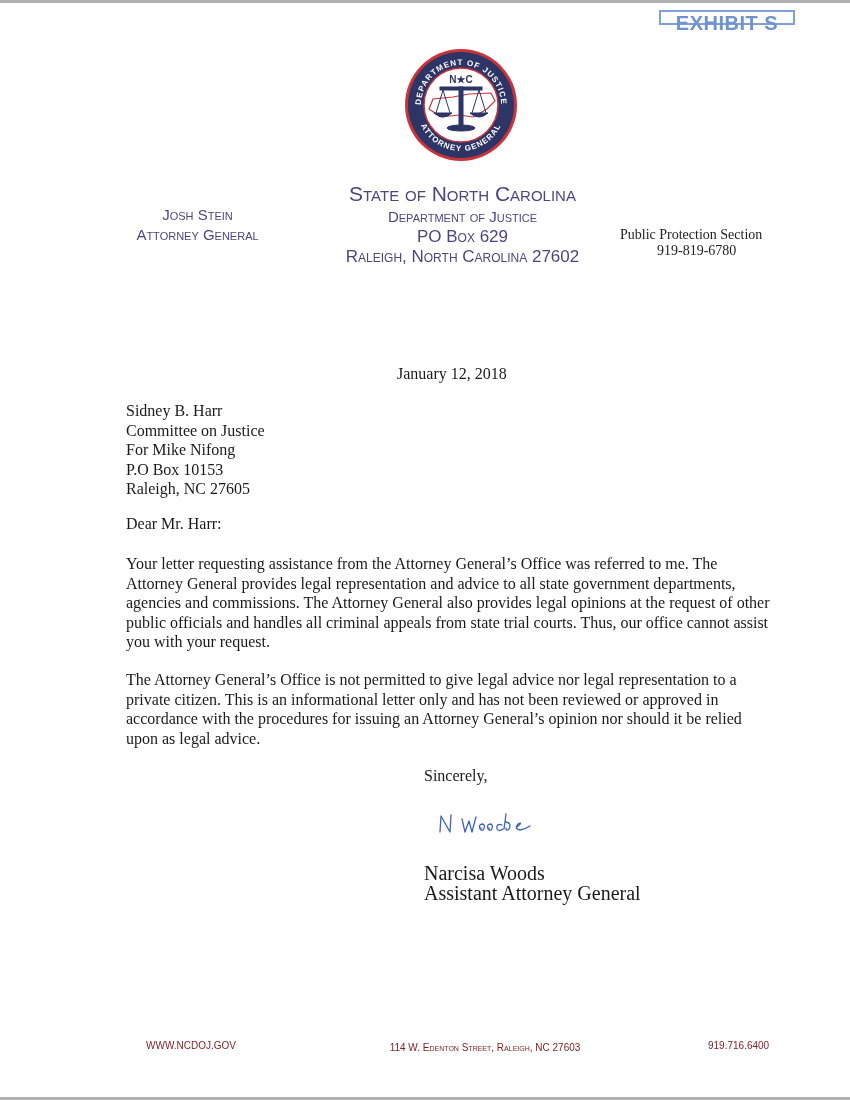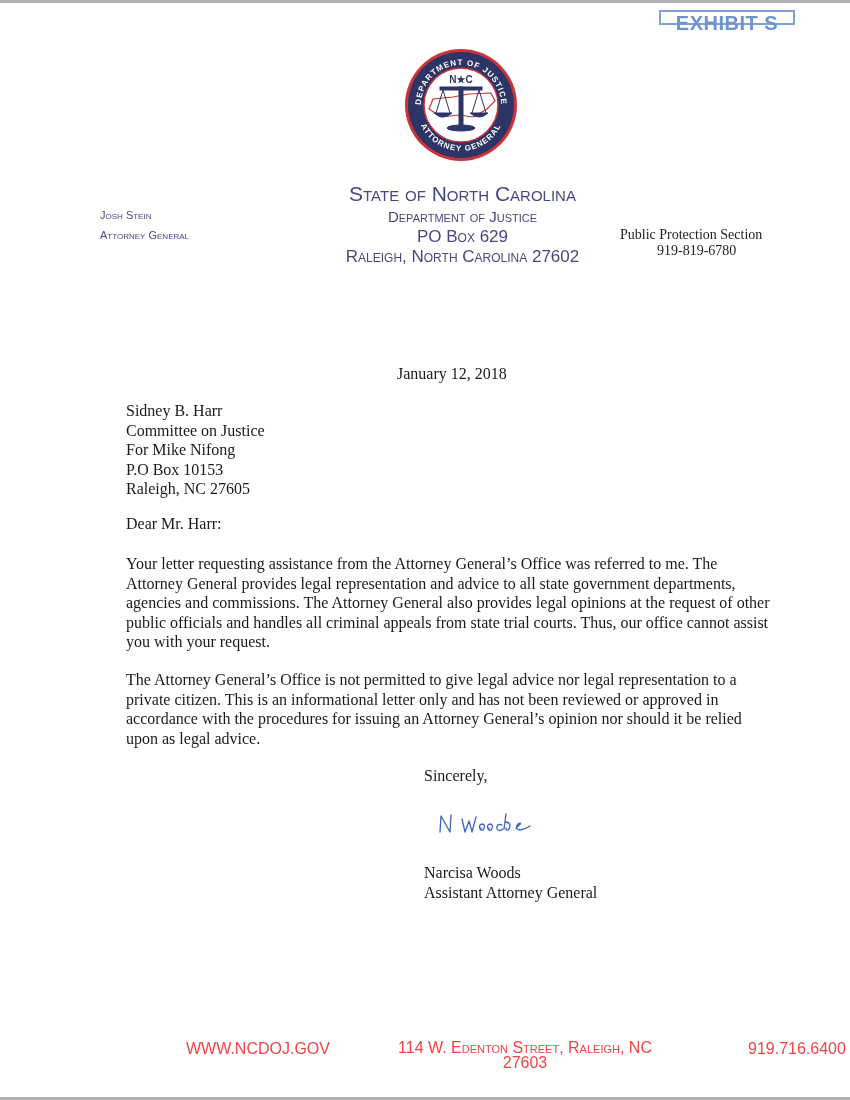--- a/index.html
+++ b/index.html
@@ -20,7 +20,7 @@
   .seal { position: absolute; left: 403px; top: 47px; width: 116px; height: 116px; }
 
   .hdr { font-family: "Liberation Sans", sans-serif; color: #4a4780; font-variant: small-caps; }
-  .ag-block { position: absolute; left: 100px; top: 205px; width: 195px; text-align: left; font-size: 11px; line-height: 20px; }
+  .ag-block { position: absolute; left: 100px; top: 205px; width: 195px; text-align: center; font-size: 15px; line-height: 20px; }
   .state-block { position: absolute; left: 320px; top: 181px; width: 285px; text-align: center; }
   .state-title { font-size: 21px; line-height: 26px; }
   .state-line { font-size: 15px; line-height: 20px; }

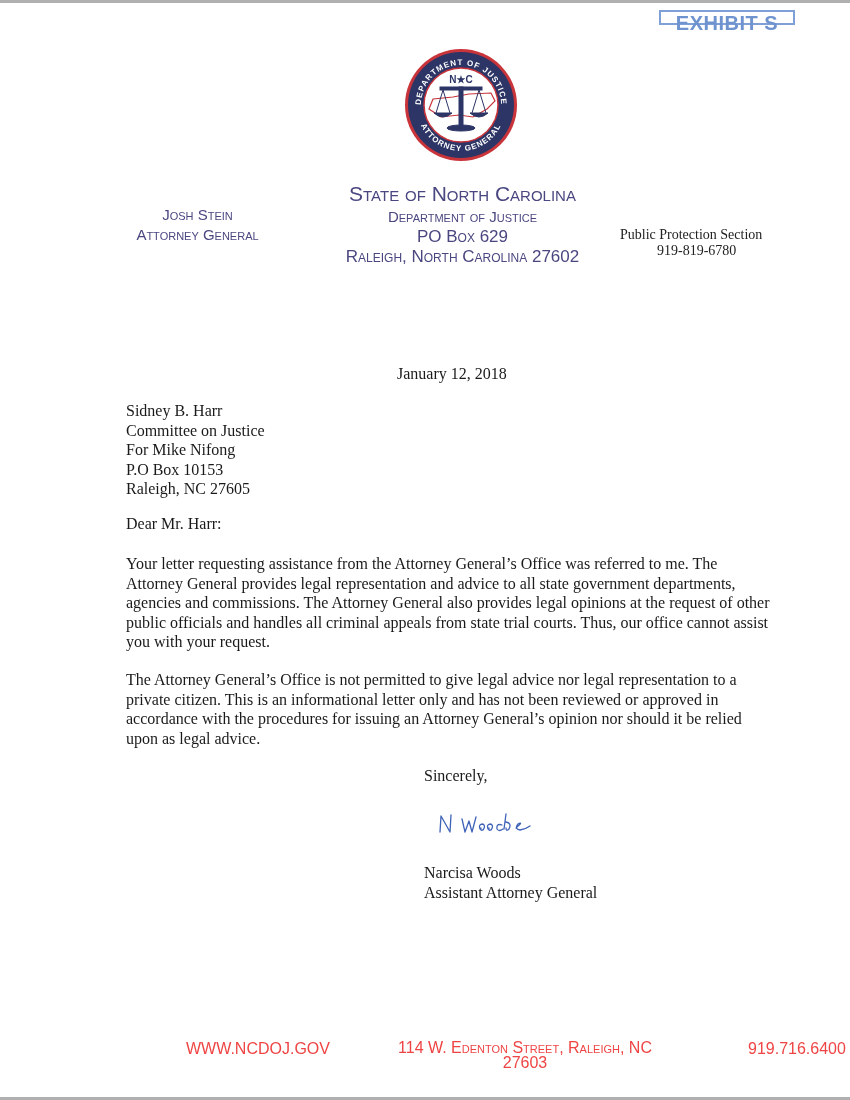--- a/index.html
+++ b/index.html
@@ -36,7 +36,7 @@
   .para2 { top: 670px; }
   .closing { position: absolute; left: 424px; top: 767px; font-size: 16px; }
   .signature { position: absolute; left: 436px; top: 808px; width: 110px; height: 32px; }
-  .signer { position: absolute; left: 424px; top: 863px; font-size: 16px; line-height: 20px; }
+  .signer { position: absolute; left: 424px; top: 863px; font-size: 20px; line-height: 20px; }
 
   .footer { font-family: "Liberation Sans", sans-serif; color: #ef4444; font-size: 16px; margin-left: 40px; }
   .foot-web { position: absolute; left: 146px; top: 1040px; }

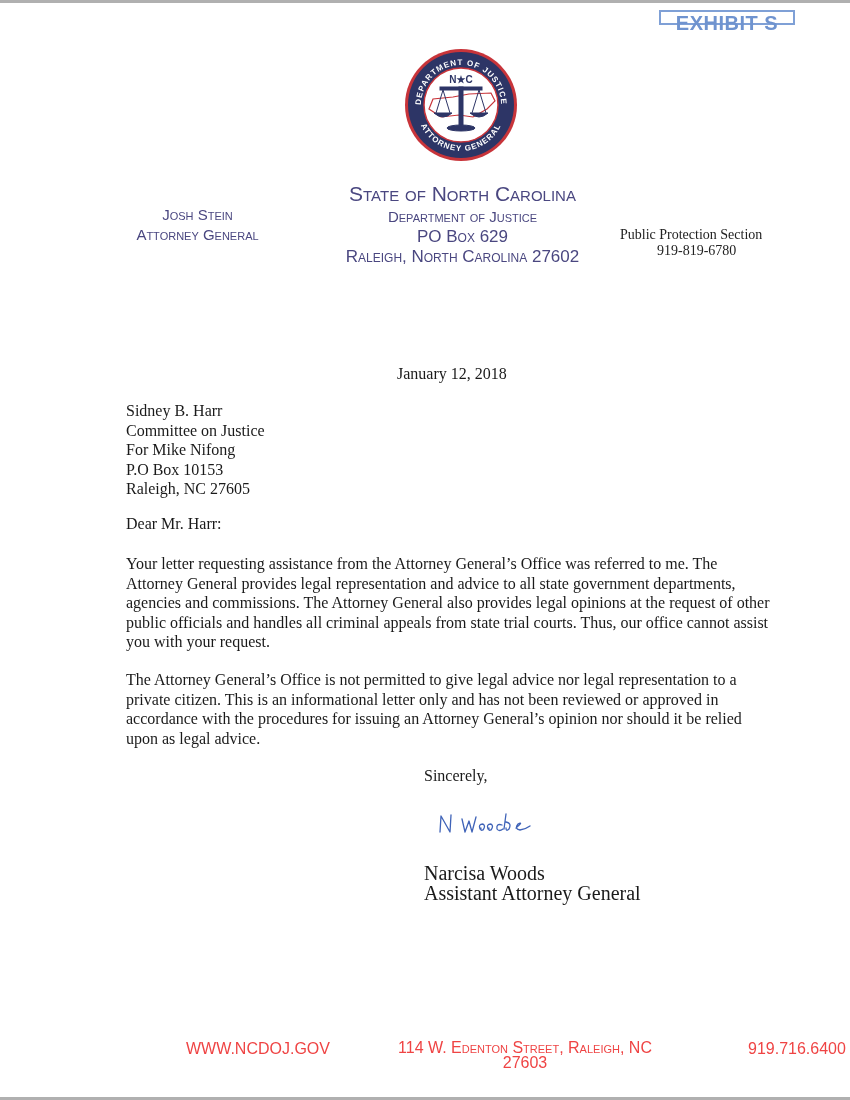--- a/index.html
+++ b/index.html
@@ -38,7 +38,7 @@
   .signature { position: absolute; left: 436px; top: 808px; width: 110px; height: 32px; }
   .signer { position: absolute; left: 424px; top: 863px; font-size: 20px; line-height: 20px; }
 
-  .footer { font-family: "Liberation Sans", sans-serif; color: #ef4444; font-size: 16px; margin-left: 40px; }
+  .footer { font-family: "Liberation Sans", sans-serif; color: #7f1d1d; font-size: 10px; }
   .foot-web { position: absolute; left: 146px; top: 1040px; }
   .foot-addr { position: absolute; left: 335px; top: 1040px; width: 300px; text-align: center; line-height: 15px; font-variant: small-caps; }
   .foot-phone { position: absolute; left: 708px; top: 1040px; }

